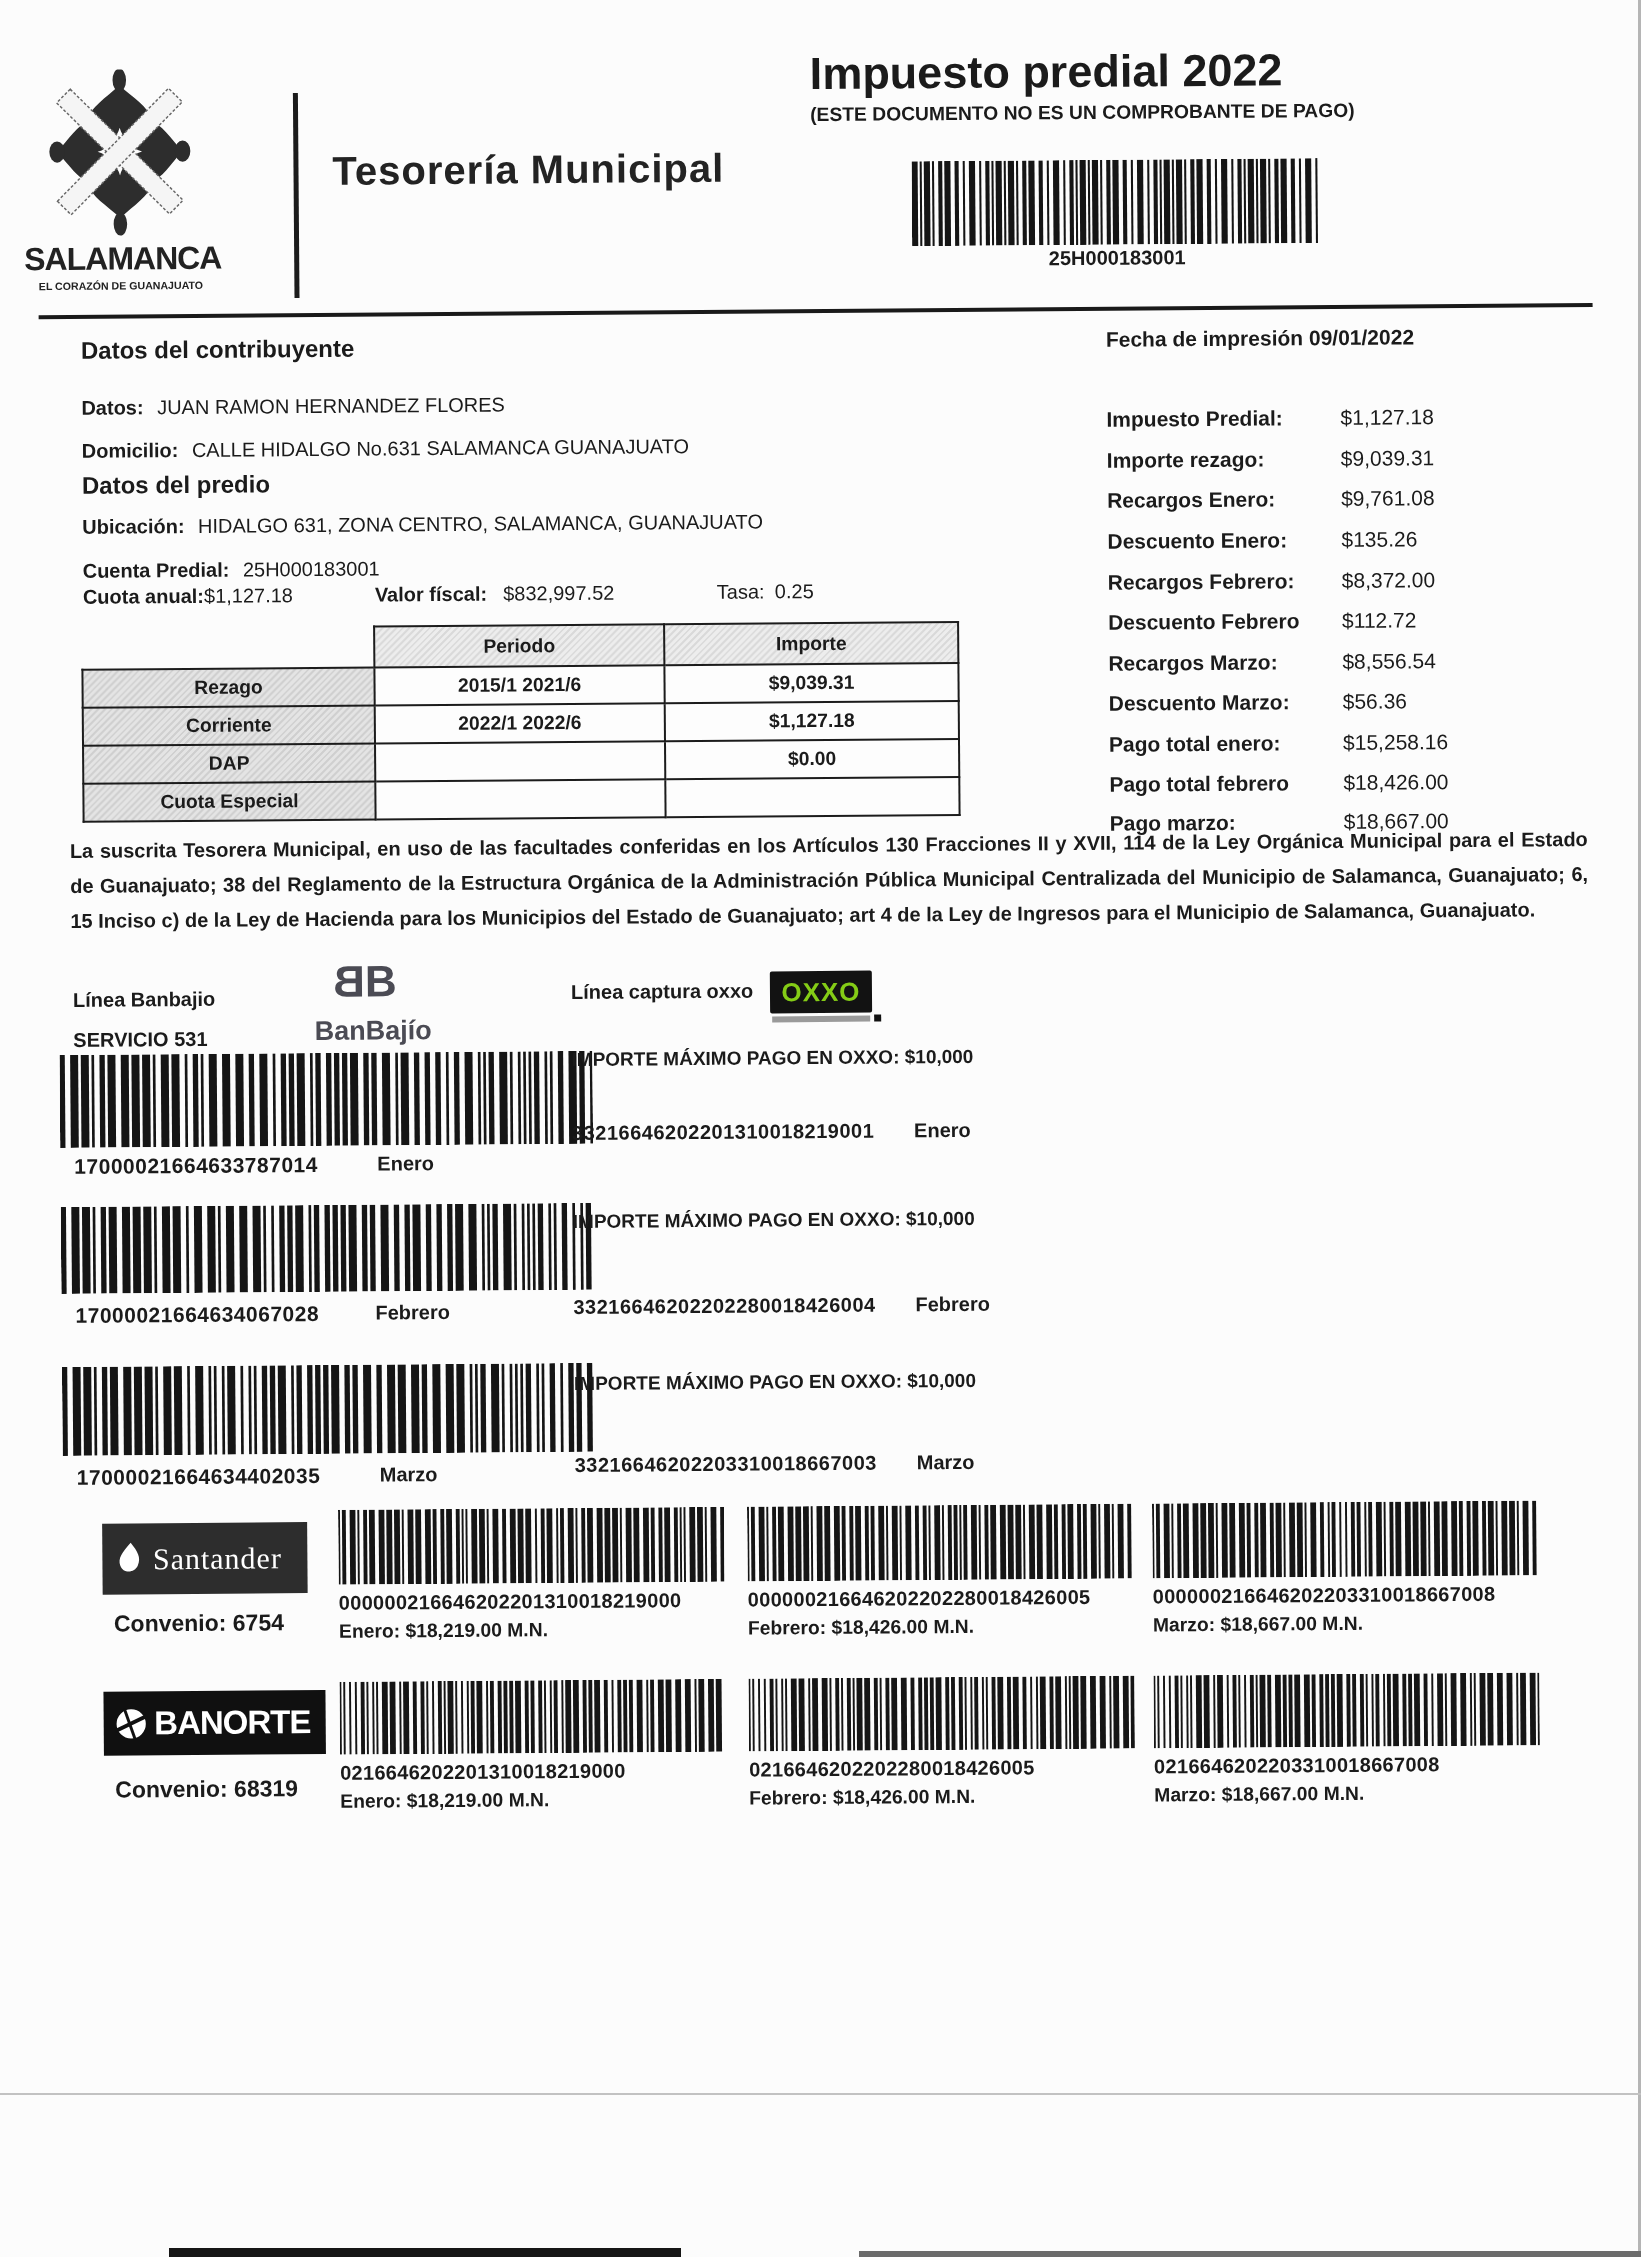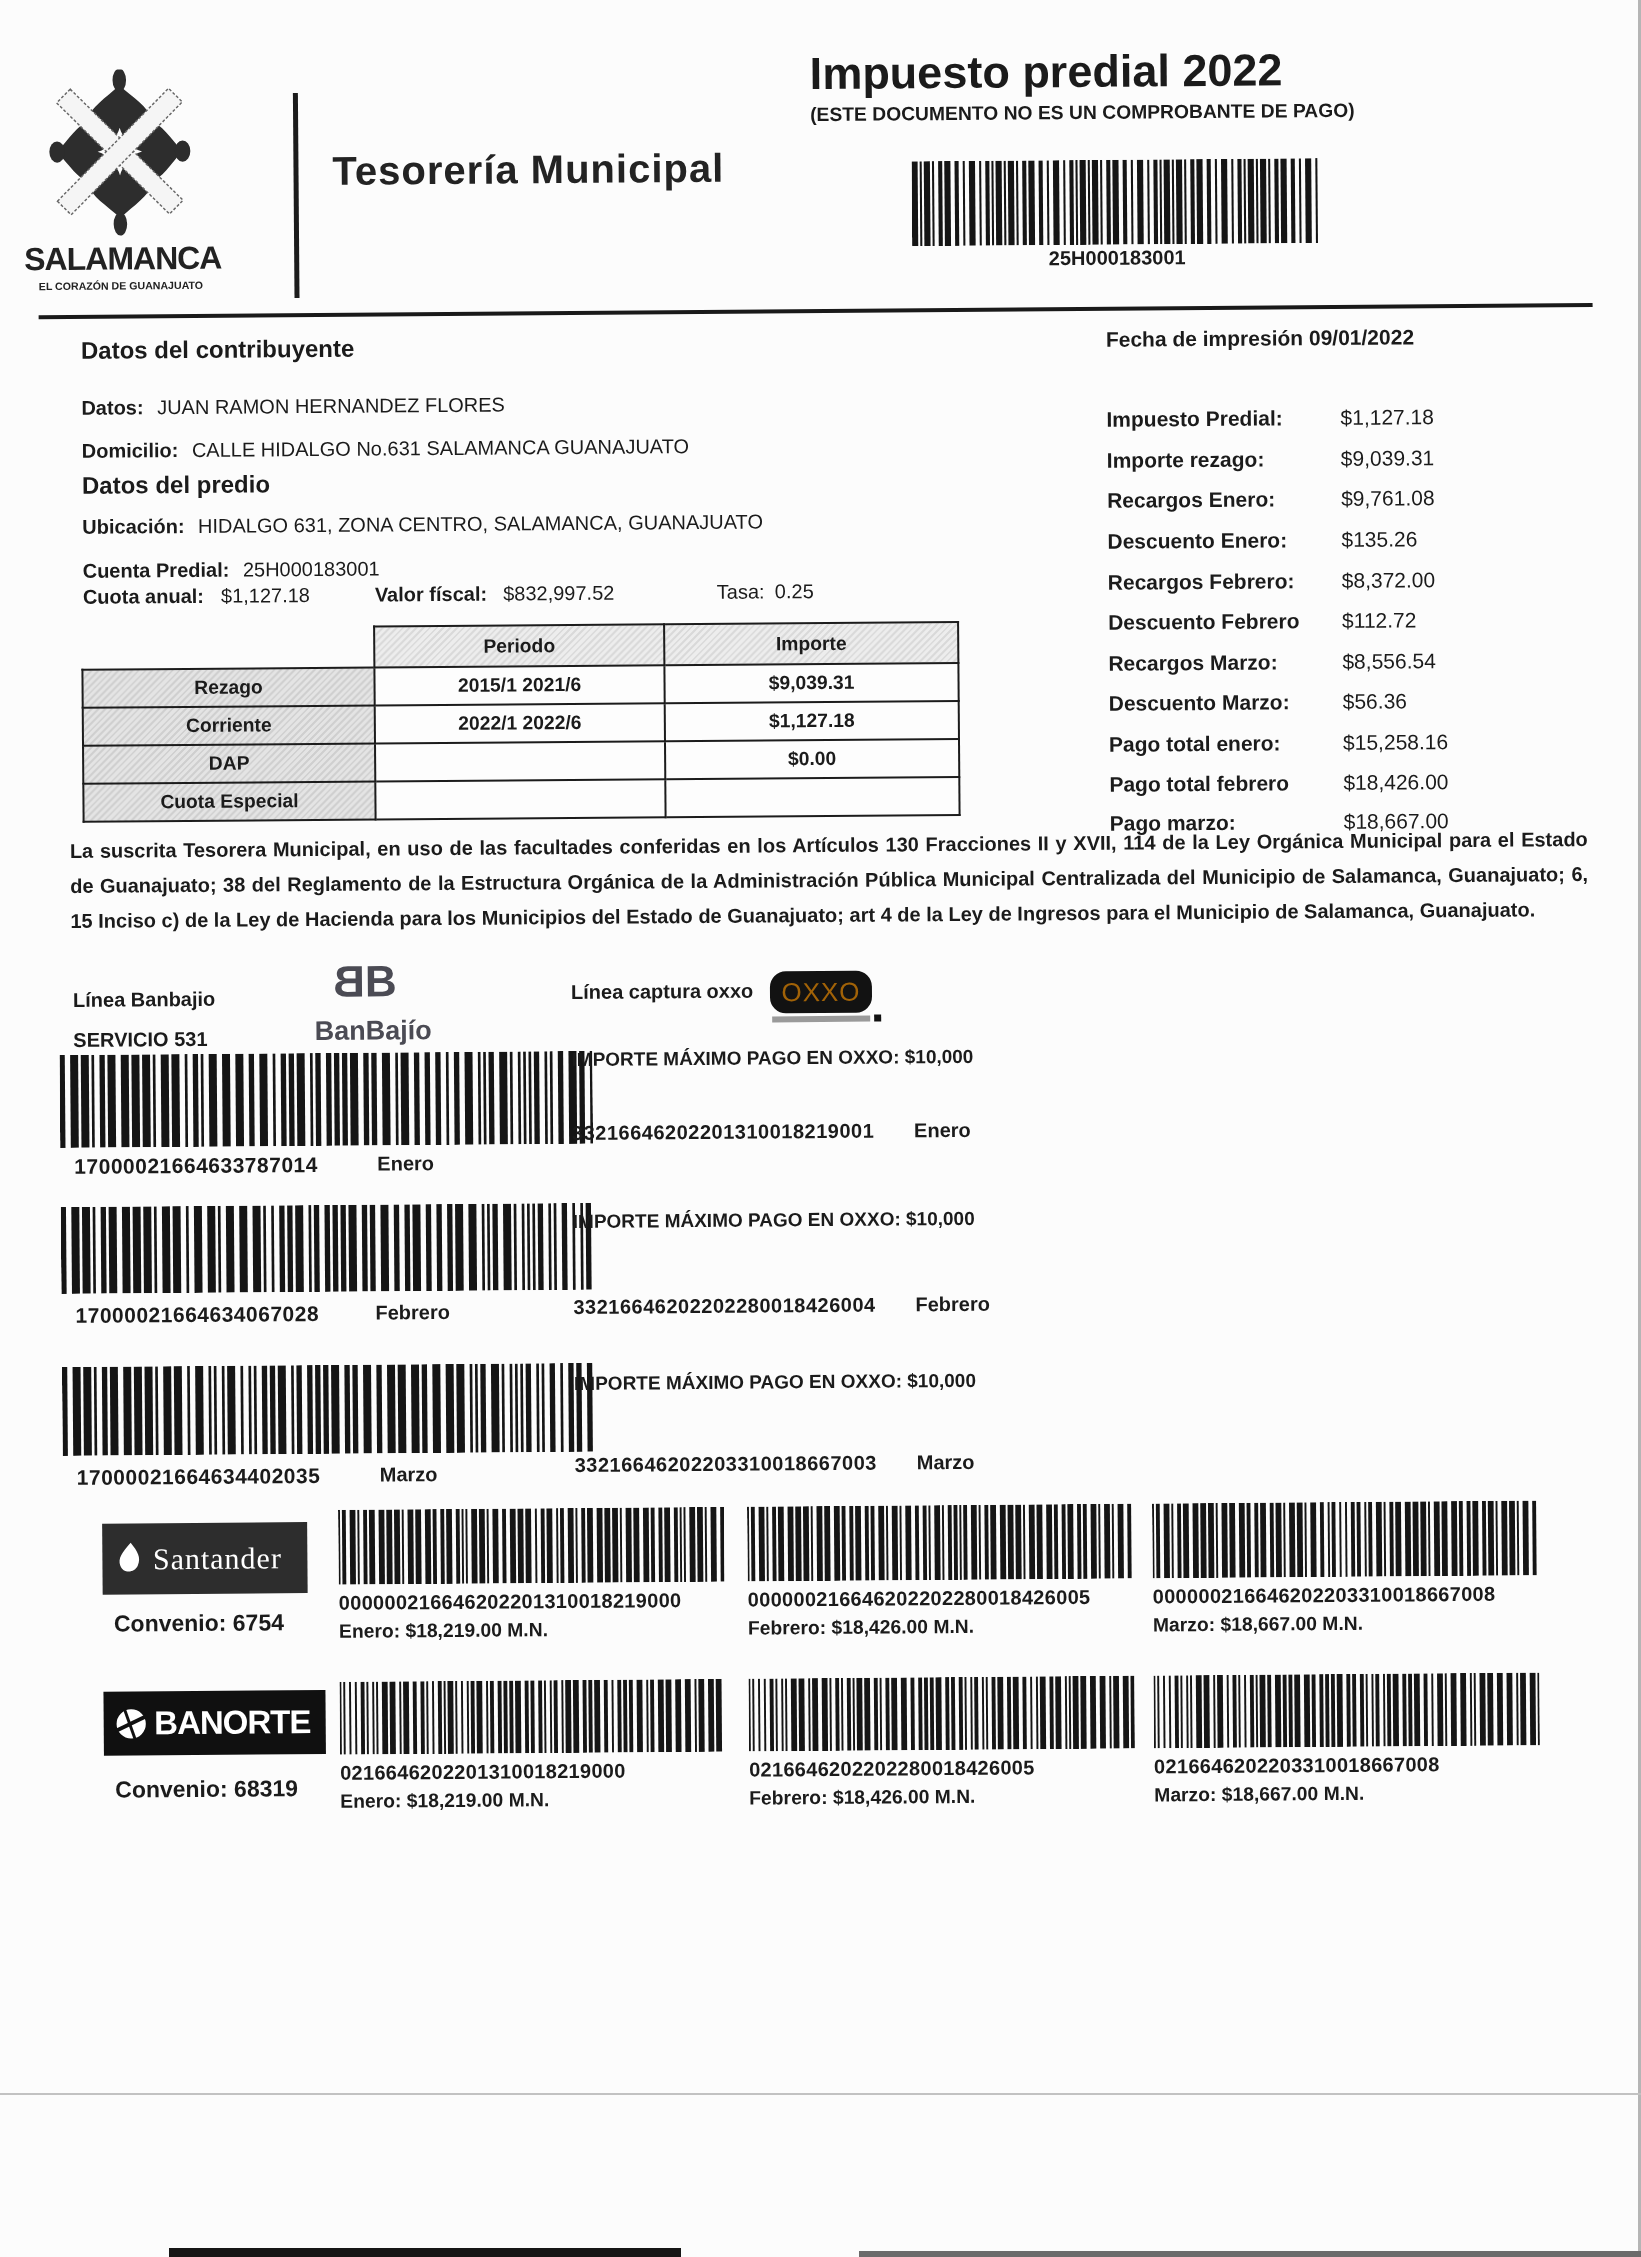--- a/index.html
+++ b/index.html
@@ -192,7 +192,7 @@
       <span class="lb">Cuenta Predial:</span><span>25H000183001</span>
     </div>
     <div class="abs" style="left:0;top:580px;width:966px;height:29px">
-      <span class="abs frow" style="left:85px"><span class="lb" style="margin-right:17px">Cuota anual:</span><span>$1,127.18</span></span>
+      <span class="abs frow" style="left:85px"><span class="lb" style="margin-right:0">Cuota anual:</span><span>$1,127.18</span></span>
       <span class="abs frow" style="left:377px"><span class="lb" style="margin-right:16px">Valor físcal:</span><span>$832,997.52</span></span>
       <span class="abs frow lb" style="left:719px">Tasa:</span>
       <span class="abs frow" style="left:777px">0.25</span>

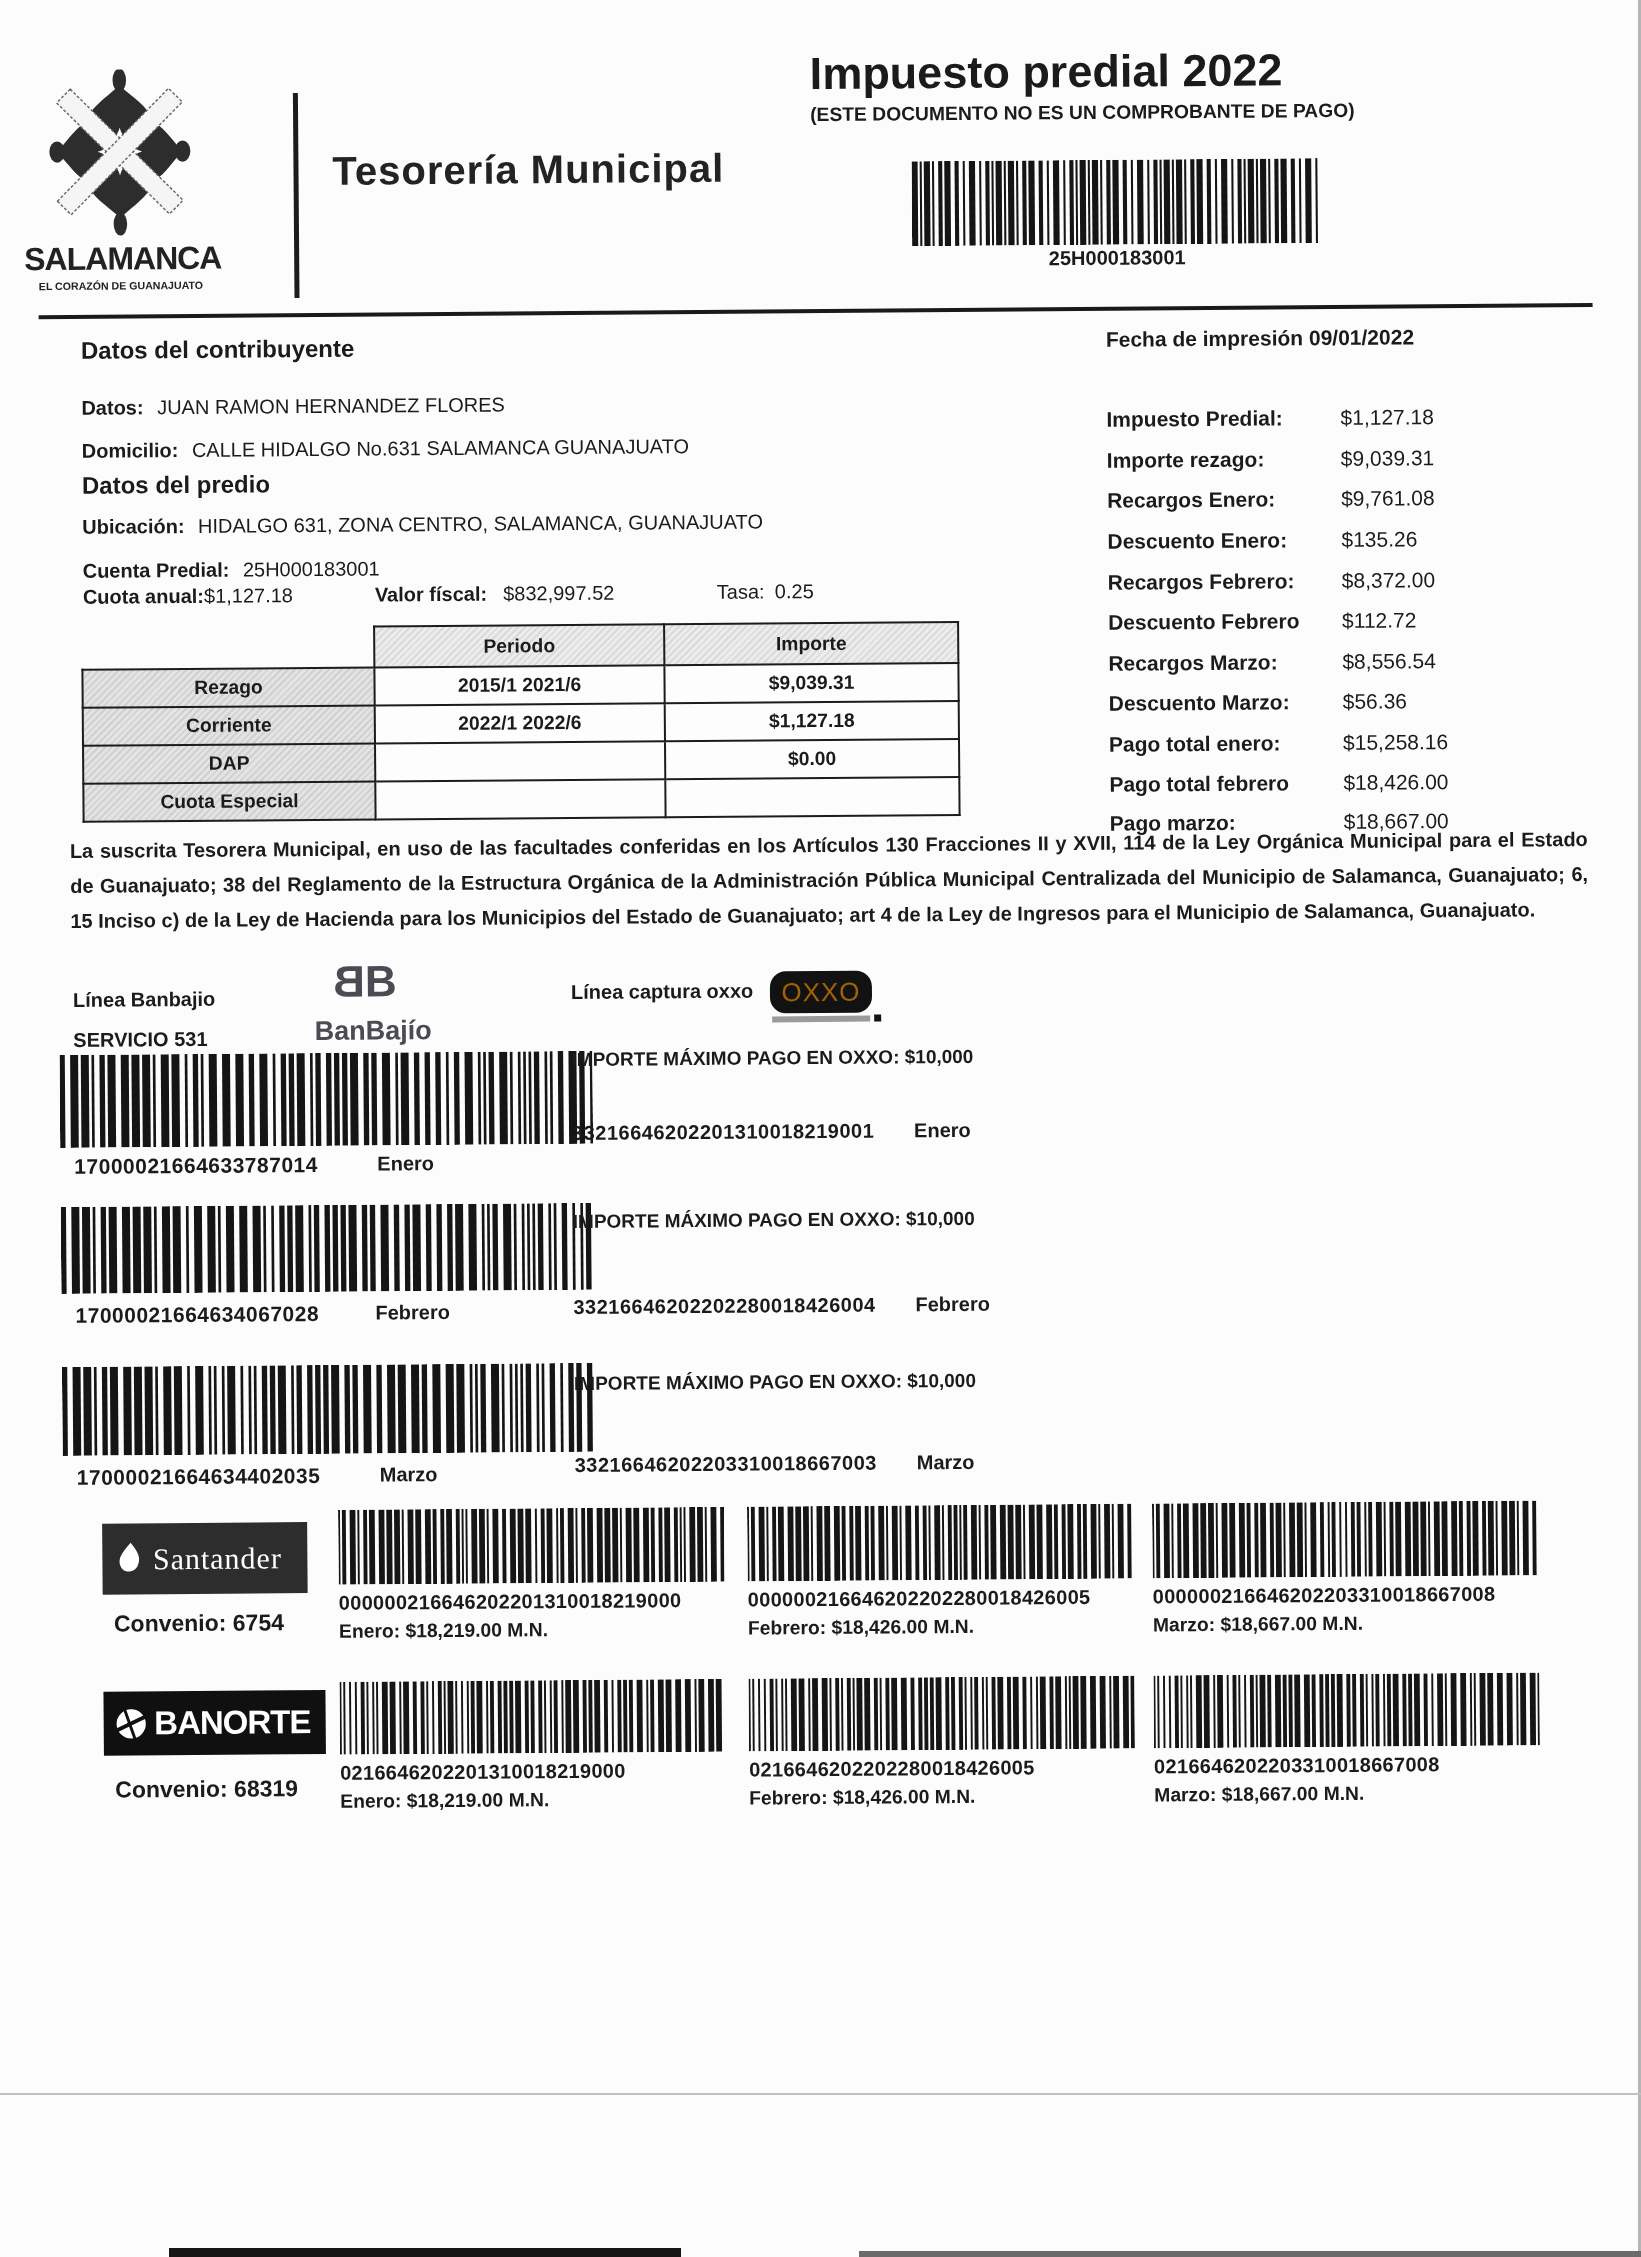--- a/index.html
+++ b/index.html
@@ -58,8 +58,8 @@
   .bb-word{left:295px;top:1012px;width:154px;text-align:center;font-size:27px;font-weight:bold;color:#4b4b54;letter-spacing:0}
 
   .oxxo-logo{left:769px;top:971px;width:106px;height:56px}
-  .oxxo-box{position:absolute;left:0;top:0;width:102px;height:42px;background:#121212;border-radius:16px;color:#a16207;
-            font-size:26px;font-weight:normal;letter-spacing:1px;text-align:center;line-height:42px}
+  .oxxo-box{position:absolute;left:0;top:0;width:102px;height:42px;background:#121212;border-radius:2px;color:#84cc16;
+            font-size:26px;font-weight:bold;letter-spacing:1px;text-align:center;line-height:42px}
   .oxxo-under{position:absolute;left:1.9px;top:45px;width:98px;height:5.8px;background:#9a9a9a}
   .oxxo-dot{position:absolute;left:104px;top:44px;width:6.8px;height:6.8px;background:#121212}
 

